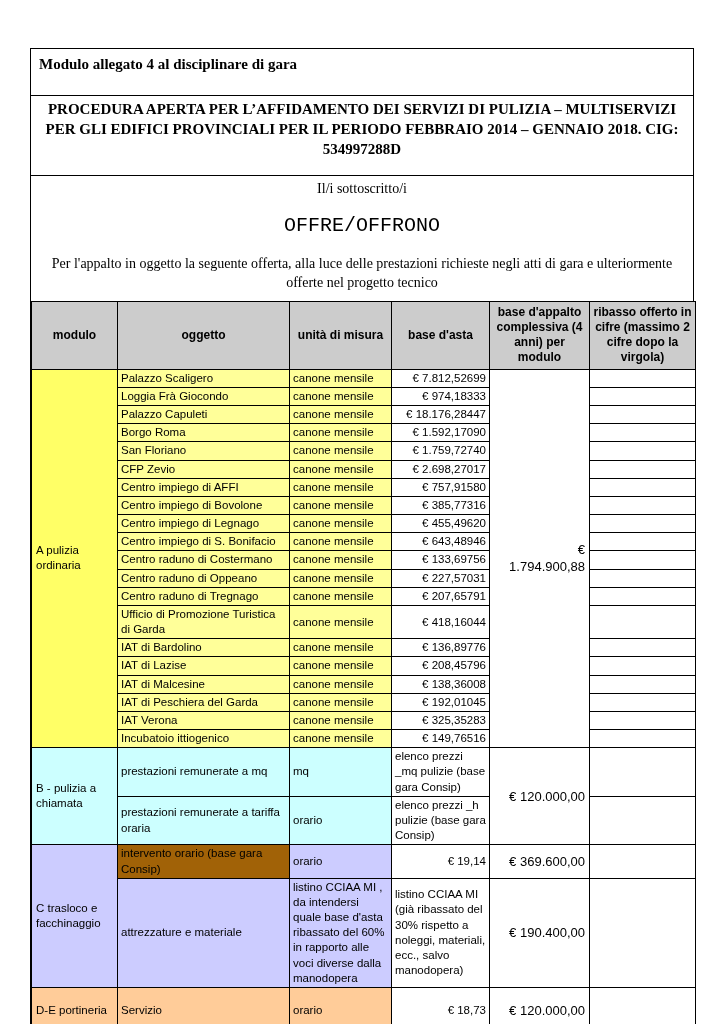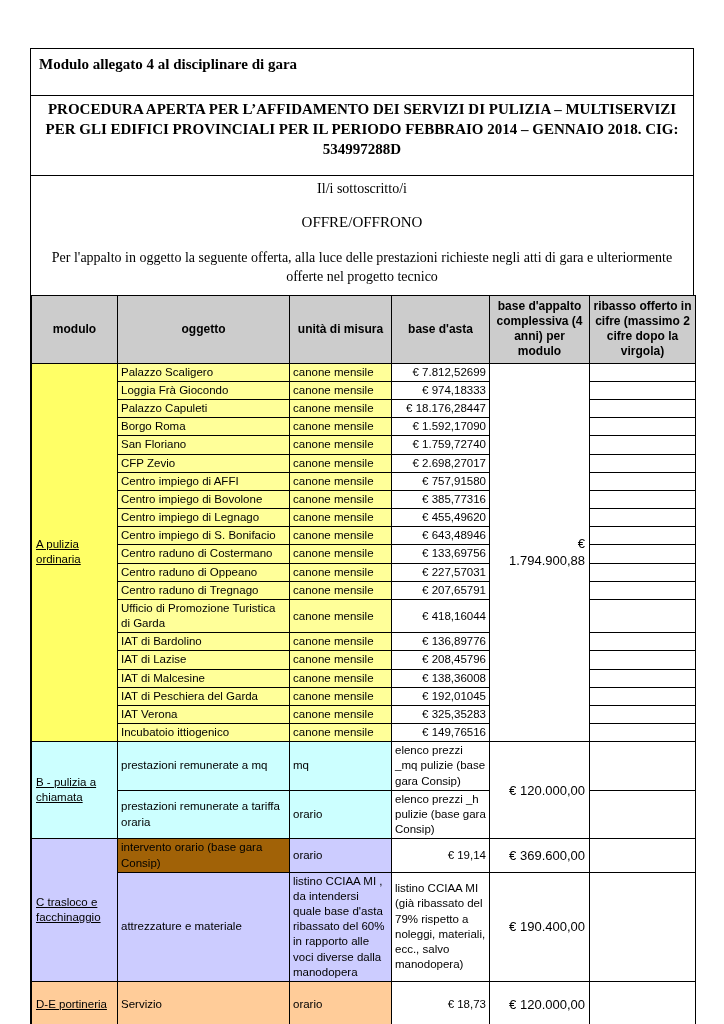--- a/index.html
+++ b/index.html
@@ -31,7 +31,7 @@
     padding:3px 10px 8px;
   }
   .intro-box .sub   { margin:2px 0 0; }
-  .intro-box .offre { margin:17px 0; font-size:15px; }
+  .intro-box .offre { margin:17px 0; font-size:20px;font-family:Liberation Mono, monospace; }
   .intro-box .intro { margin:15px 0 0; line-height:1.4; }
 
   table { border-collapse:collapse; width:664px; table-layout:fixed; }

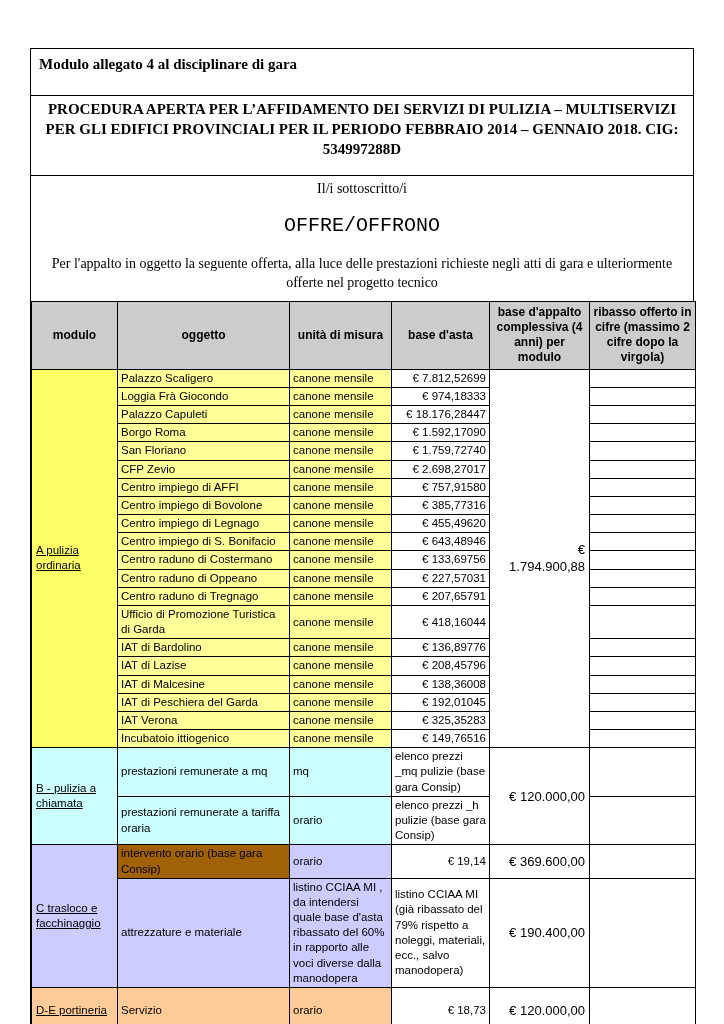--- a/index.html
+++ b/index.html
@@ -46,7 +46,7 @@
   }
   td.num   { text-align:right; }
   td.total { text-align:right; font-size:13px; white-space:pre-line; padding-right:4px; }
-  td.mod   { padding:2px 4px;text-decoration:underline; }
+  td.mod   { padding:2px 4px; }
   tr.sec-3 td { height:46px; }
 </style>
 </head>

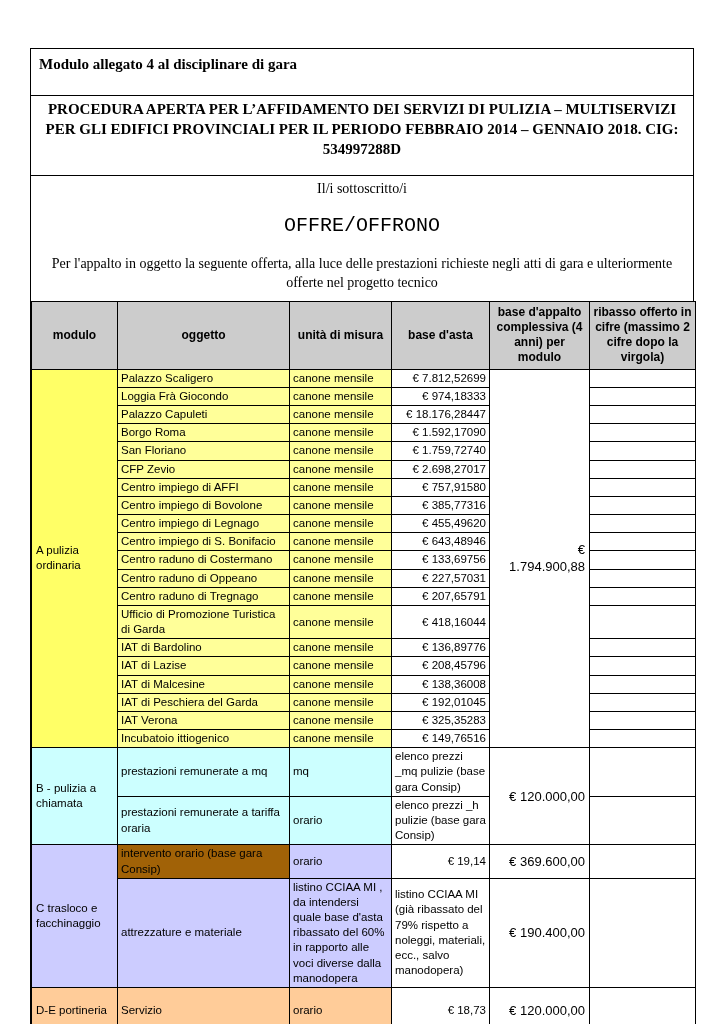--- a/index.html
+++ b/index.html
@@ -233,7 +233,7 @@
           <tr class="sec-2">
             <td style="background: rgb(204, 204, 255);">attrezzature e materiale</td>
             <td style="background: rgb(204, 204, 255);">listino CCIAA MI , da intendersi quale base d'asta ribassato del 60% in rapporto alle voci diverse dalla manodopera</td>
-            <td>listino CCIAA MI (già ribassato del 79% rispetto a noleggi, materiali, ecc., salvo manodopera)</td>
+            <td>listino CCIAA MI (già ribassato del 30% rispetto a noleggi, materiali, ecc., salvo manodopera)</td>
             <td class="total">€ 190.400,00</td>
             <td></td>
           </tr>

